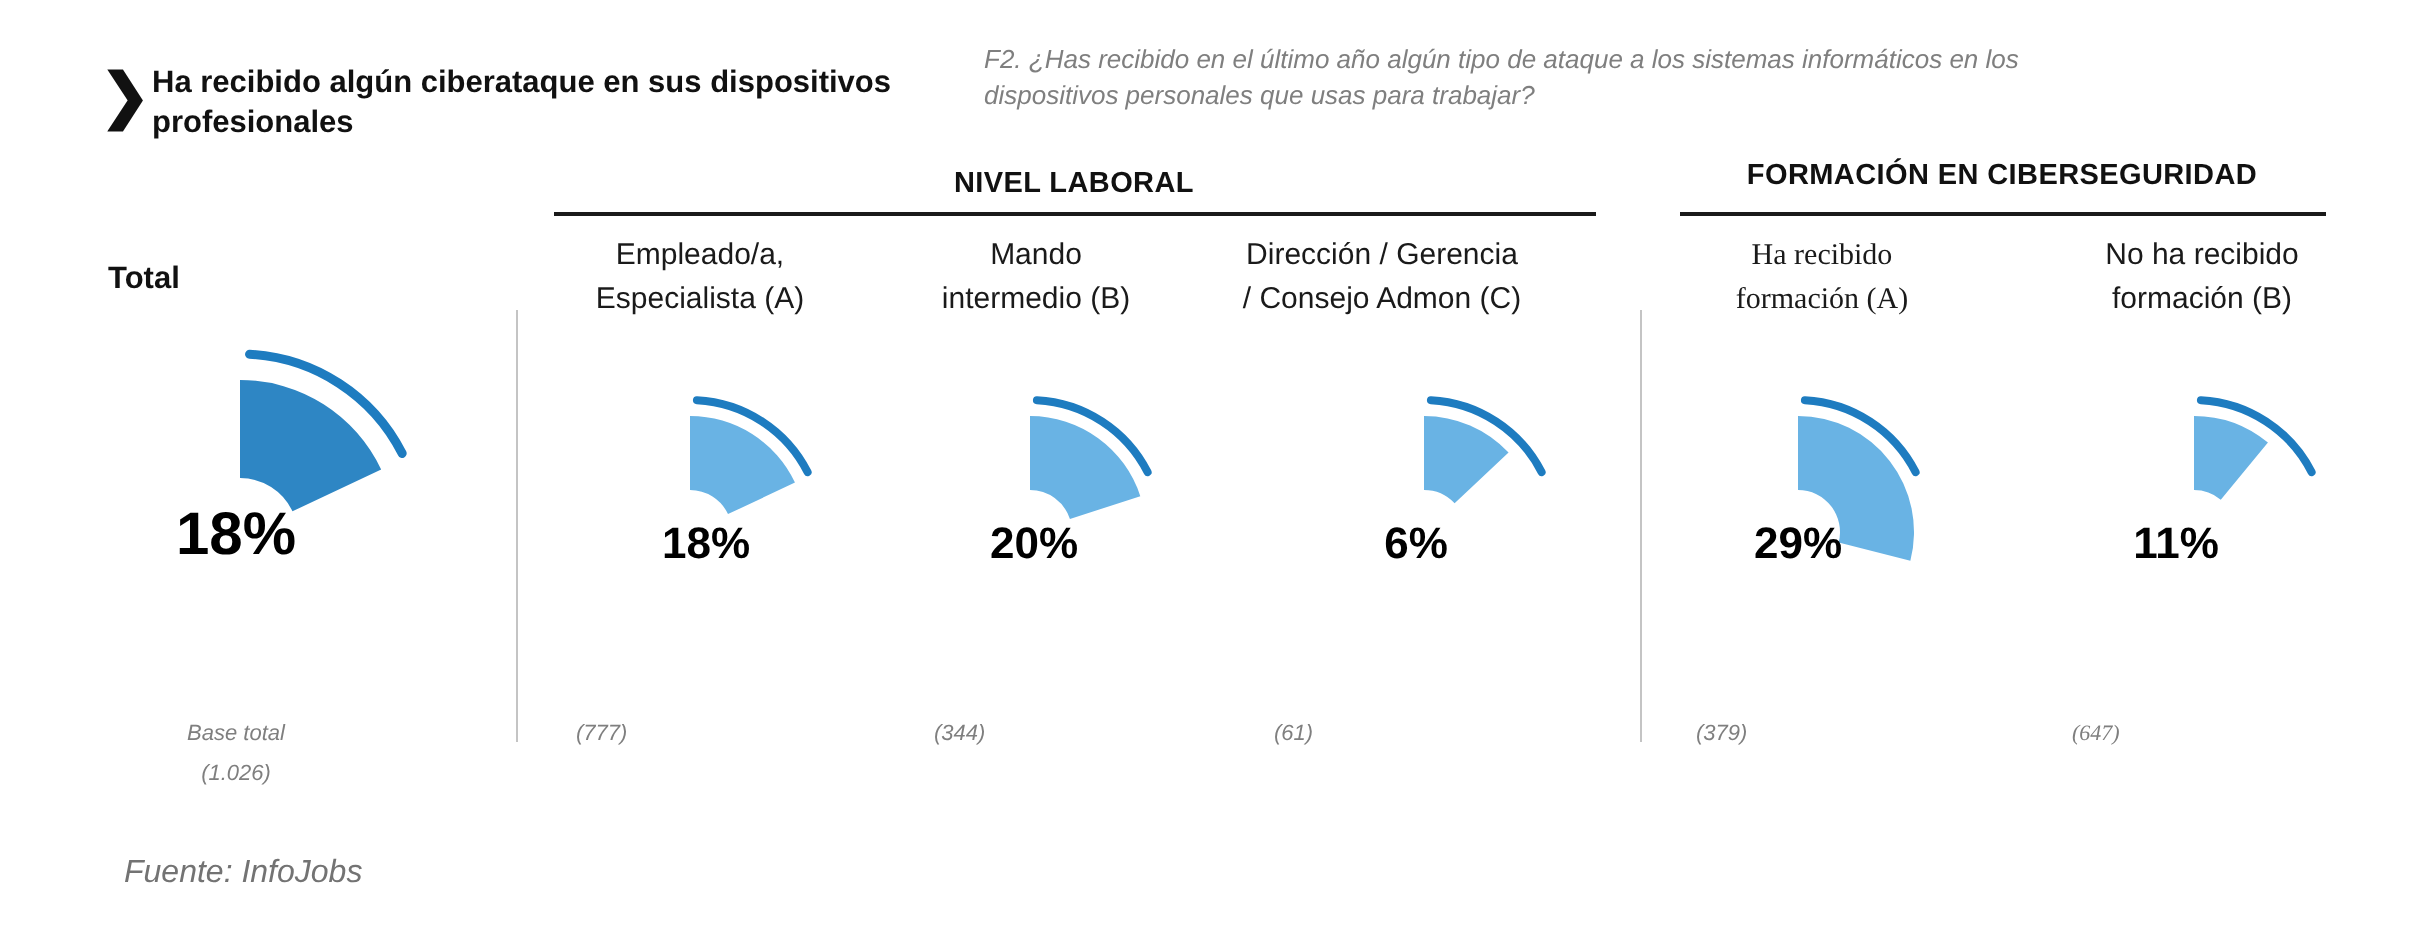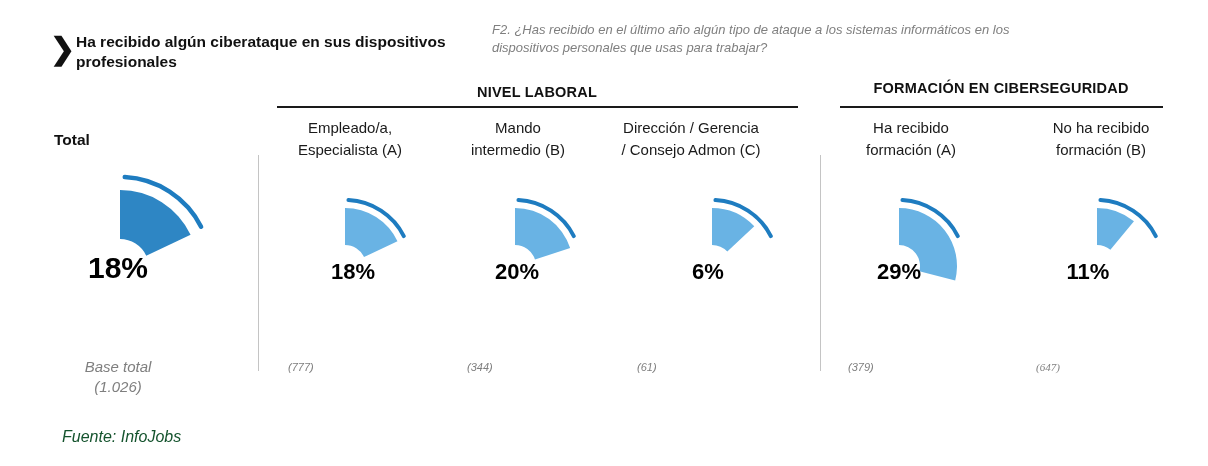--- a/index.html
+++ b/index.html
@@ -72,7 +72,7 @@
   <div>Dirección / Gerencia</div>
   <div>/ Consejo Admon (C)</div>
 </div>
-<div class="abs col-header" style="left:791px;">
+<div class="abs col-header" style="left:791px;font-family:Liberation Serif, serif;">
   <div>Ha recibido</div>
   <div>formación (A)</div>
 </div>

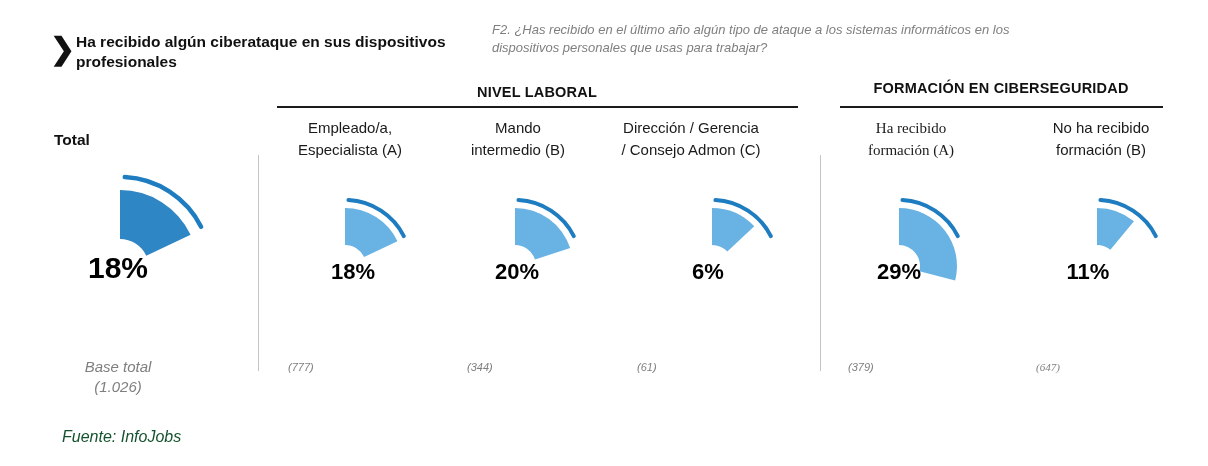--- a/index.html
+++ b/index.html
@@ -37,7 +37,7 @@
     top:361px;width:120px;font-size:11px;font-style:italic;color:#7f7f7f;
   }
   .base-total{
-    top:357px;width:140px;text-align:center;font-size:15px;font-style:italic;color:#7f7f7f;line-height:20px;
+    top:357px;width:140px;text-align:center;font-size:11px;font-style:italic;color:#7f7f7f;line-height:20px;
   }
   .source{
     left:62px;top:428px;font-size:16px;font-style:italic;color:#14532d;

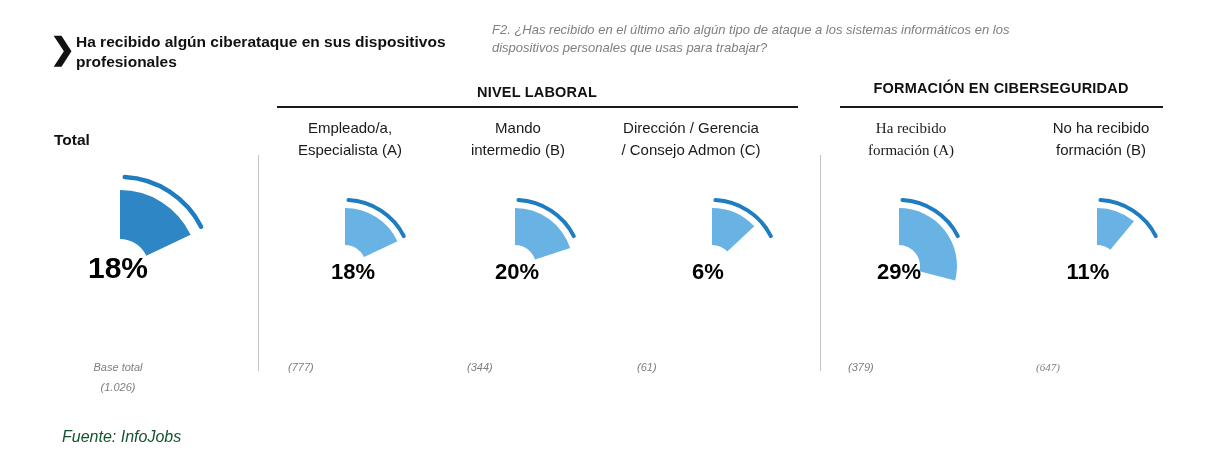--- a/index.html
+++ b/index.html
@@ -40,7 +40,7 @@
     top:357px;width:140px;text-align:center;font-size:11px;font-style:italic;color:#7f7f7f;line-height:20px;
   }
   .source{
-    left:62px;top:428px;font-size:16px;font-style:italic;color:#14532d;
+    left:62px;top:428px;font-size:16px;font-style:italic;color:#737373;
   }
   svg.fan{position:absolute;}
 </style>

